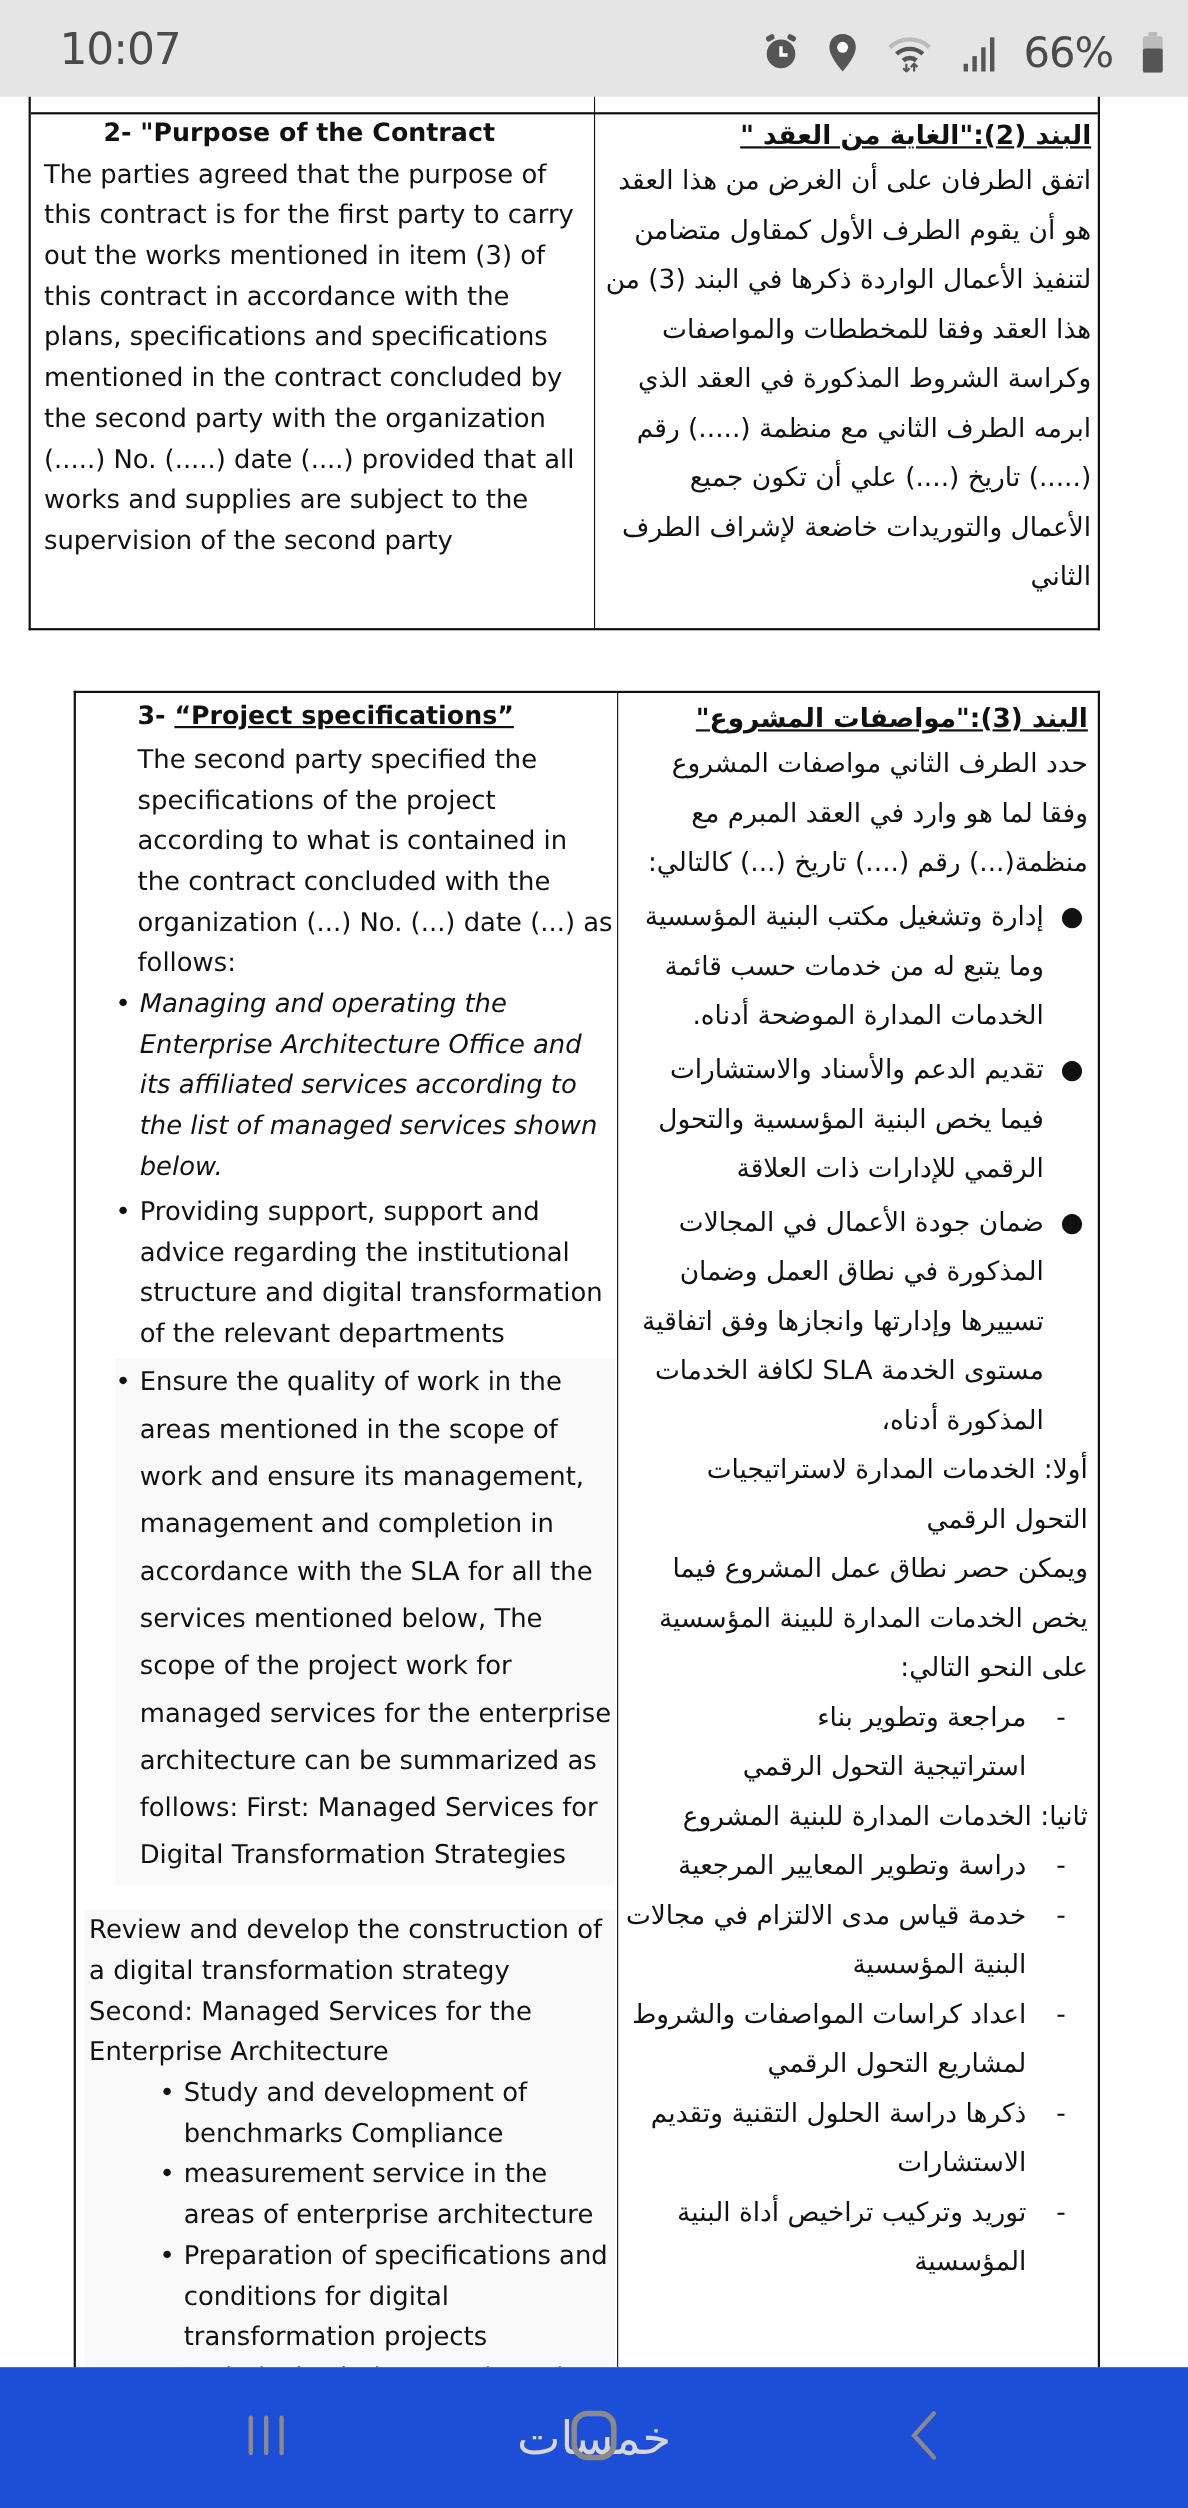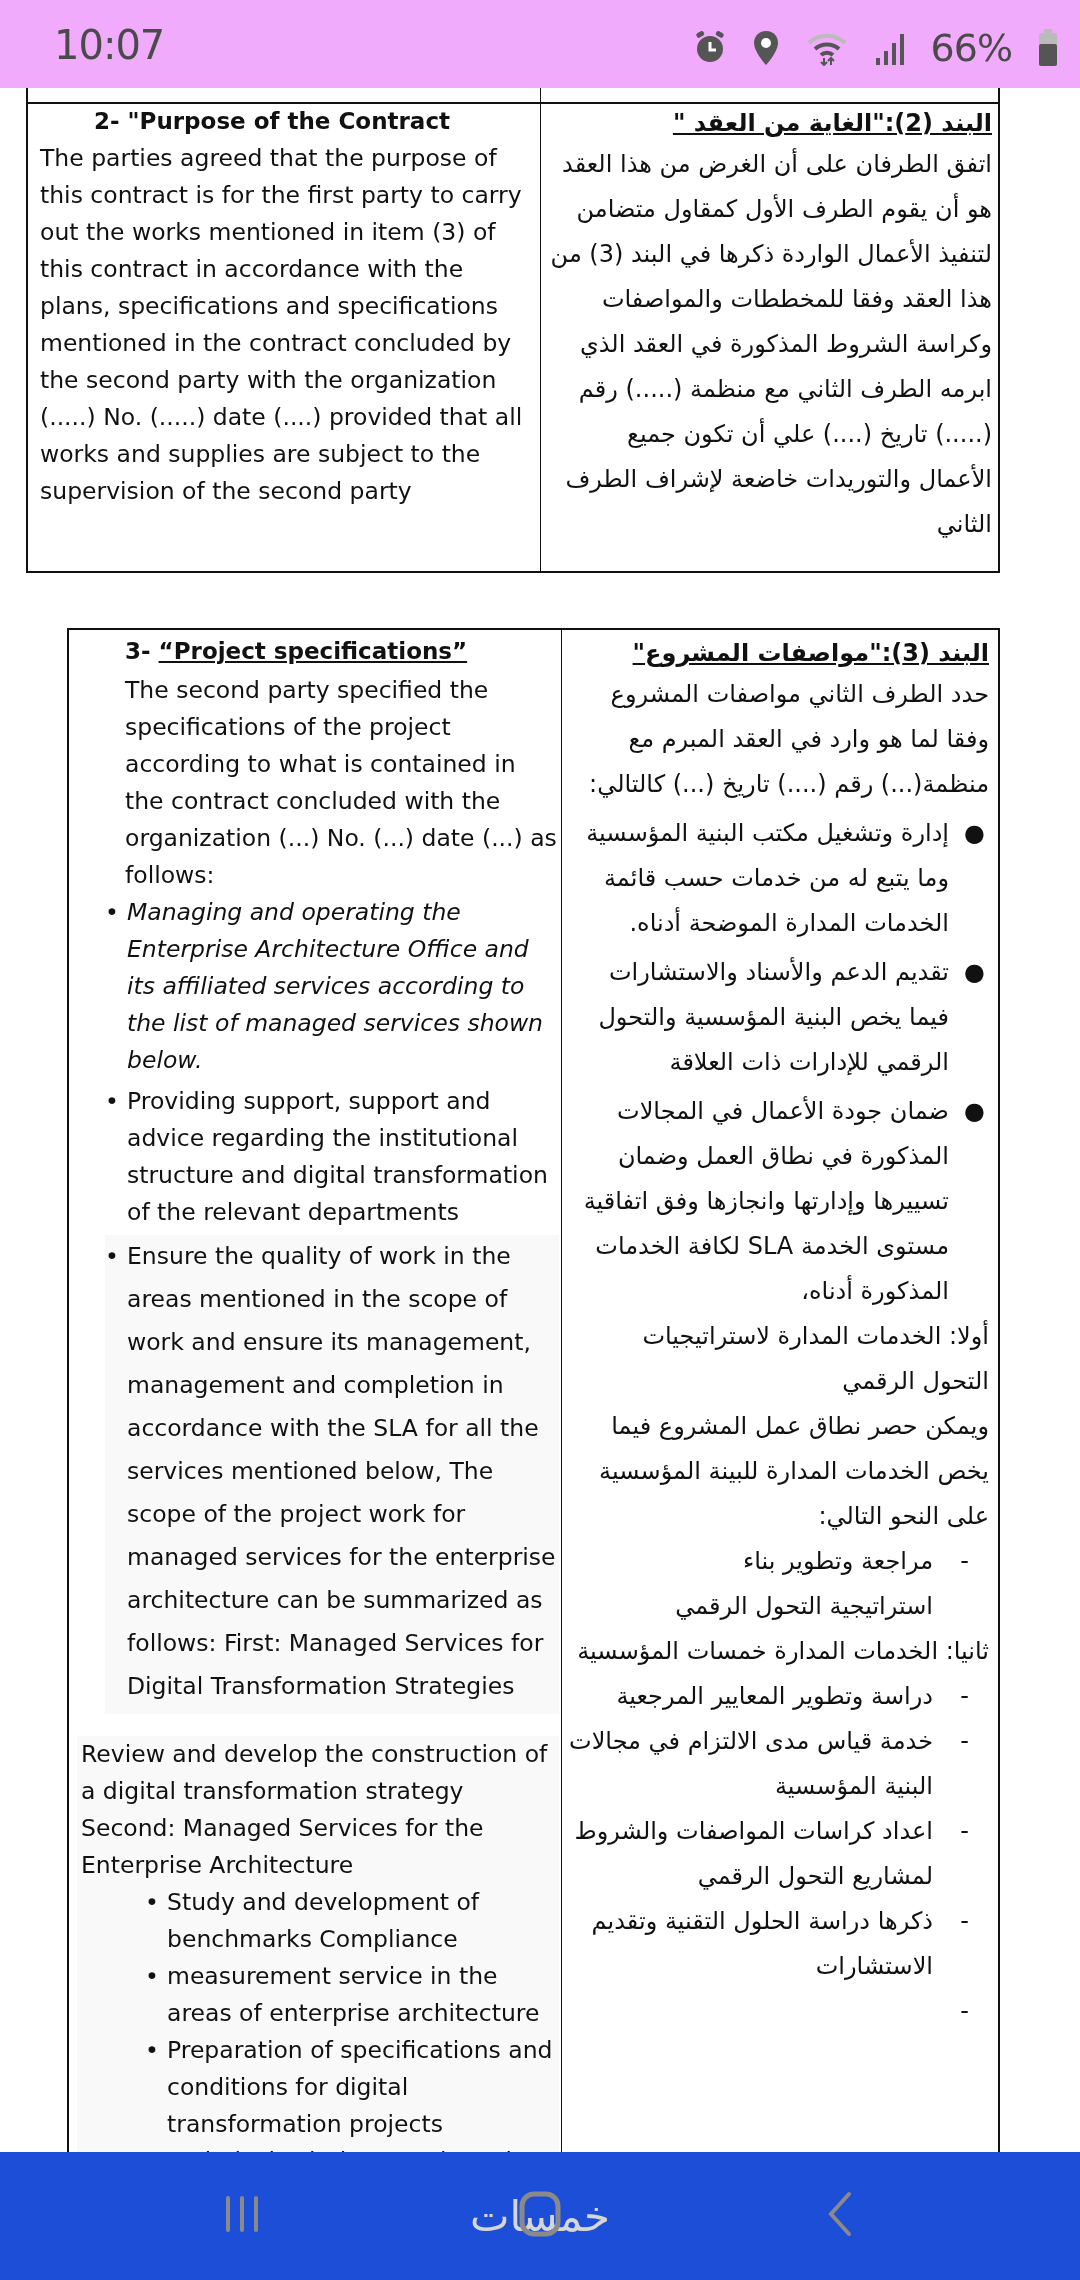--- a/index.html
+++ b/index.html
@@ -9,7 +9,7 @@
     font-family:"Liberation Sans", sans-serif;
   }
   
-  .status-bar { position:absolute; left:0; top:0; width:1080px; height:88px; background:#f0abfc; }
+  .status-bar { position:absolute; left:0; top:0; width:1080px; height:88px; background:#e5e5e5; }
   .status-time { position:absolute; left:54px; top:22px; font-size:40px; color:#4a4a4a; font-family:"DejaVu Sans", sans-serif; letter-spacing:-1px; }
   .status-icons { position:absolute; right:22px; top:26px; height:44px; display:flex; align-items:center; gap:26px; color:#555; }
   .status-icons svg { display:block; }

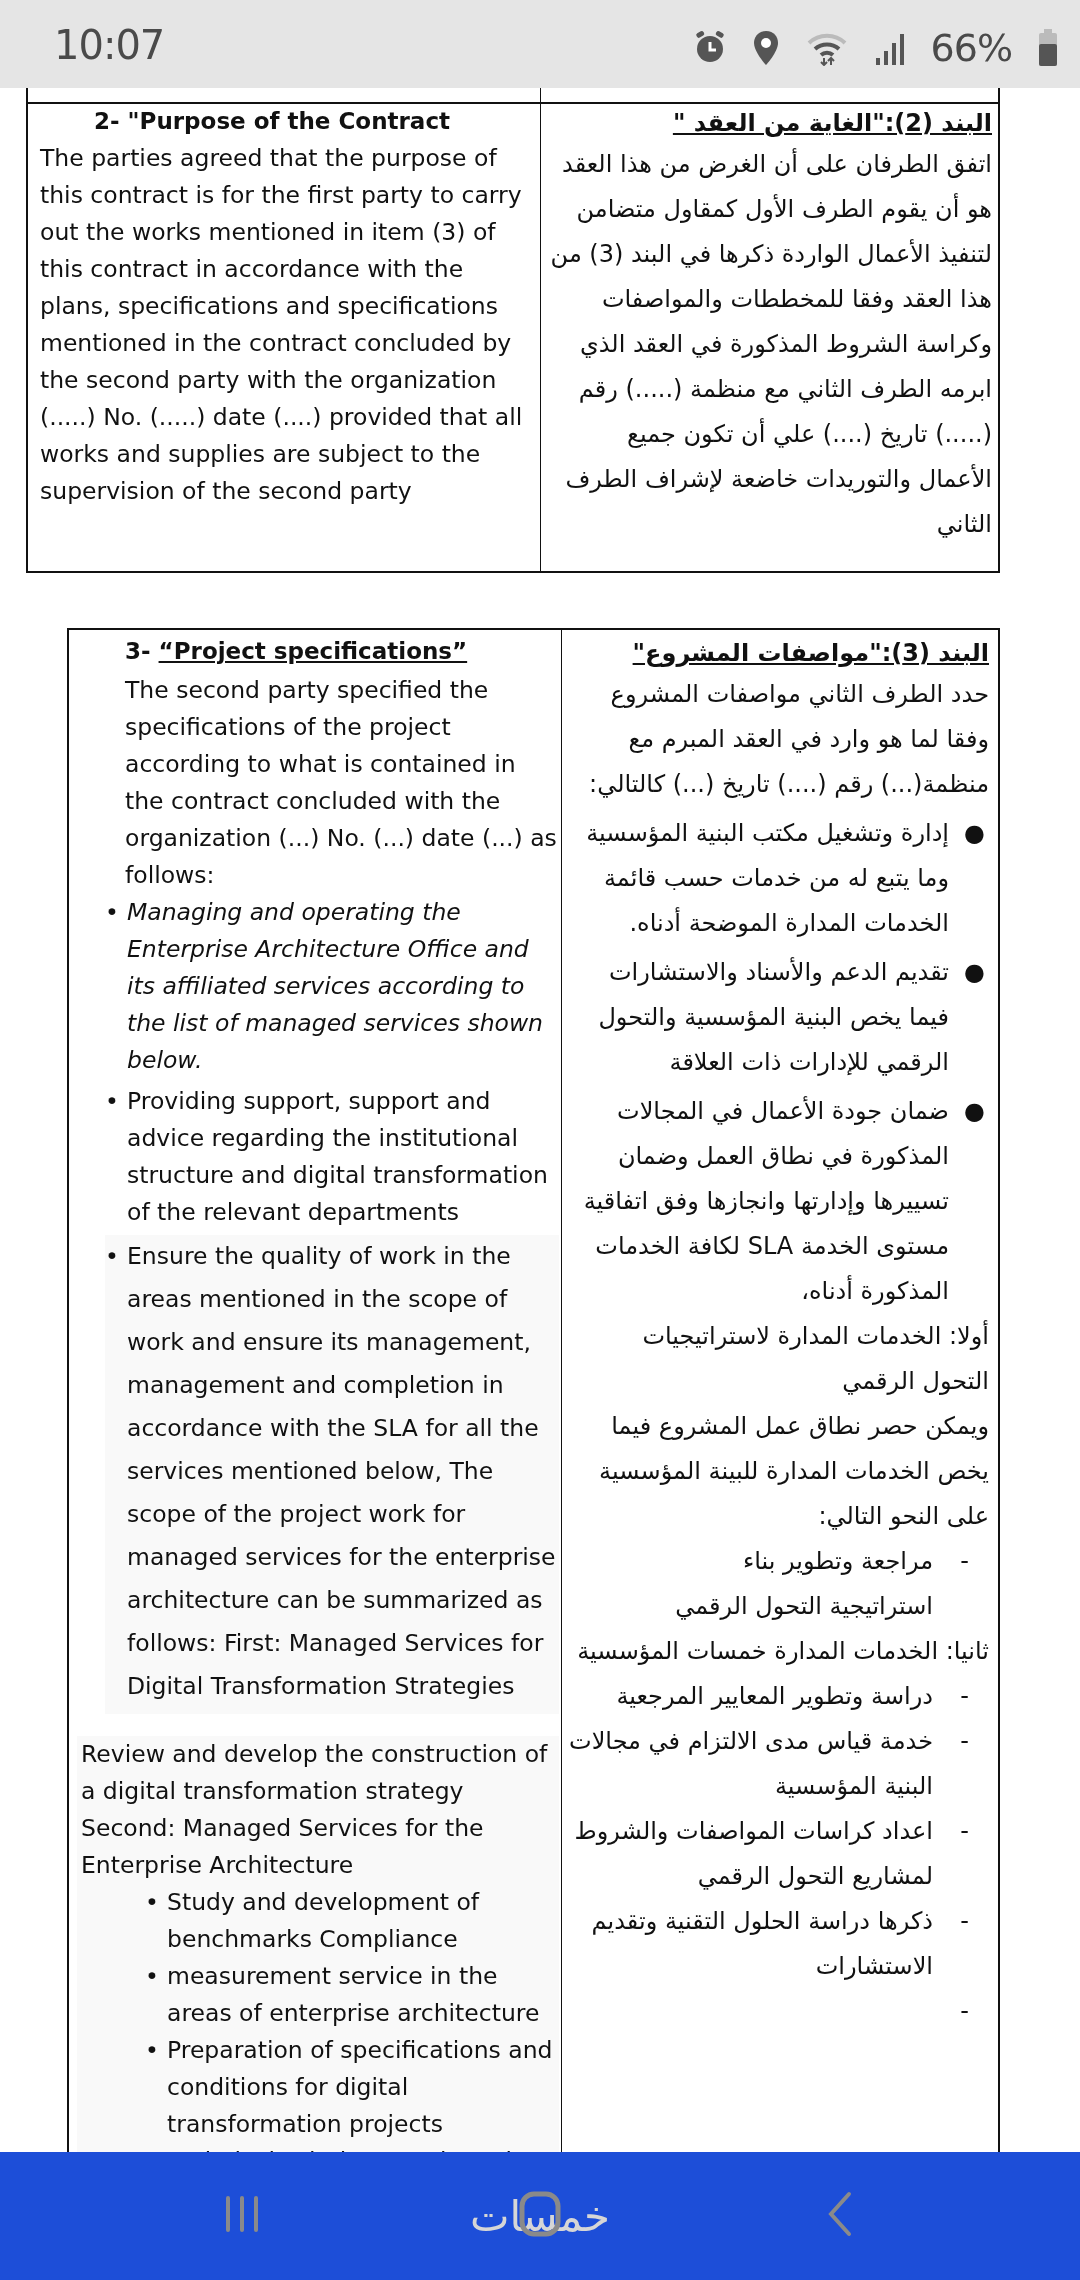--- a/index.html
+++ b/index.html
@@ -175,7 +175,7 @@
             <span style="display:block;">مراجعة وتطوير بناء استراتيجية التحول الرقمي</span>
           </li>
       </ul>
-      <p>ثانيا: الخدمات المدارة خمسات المؤسسية</p>
+      <p>ثانيا: الخدمات المدارة للبنية المشروع</p>
       <ul class="bul">
         <li style="padding-right:56px;">
             <span class="dot" style="right:20px;">-</span>

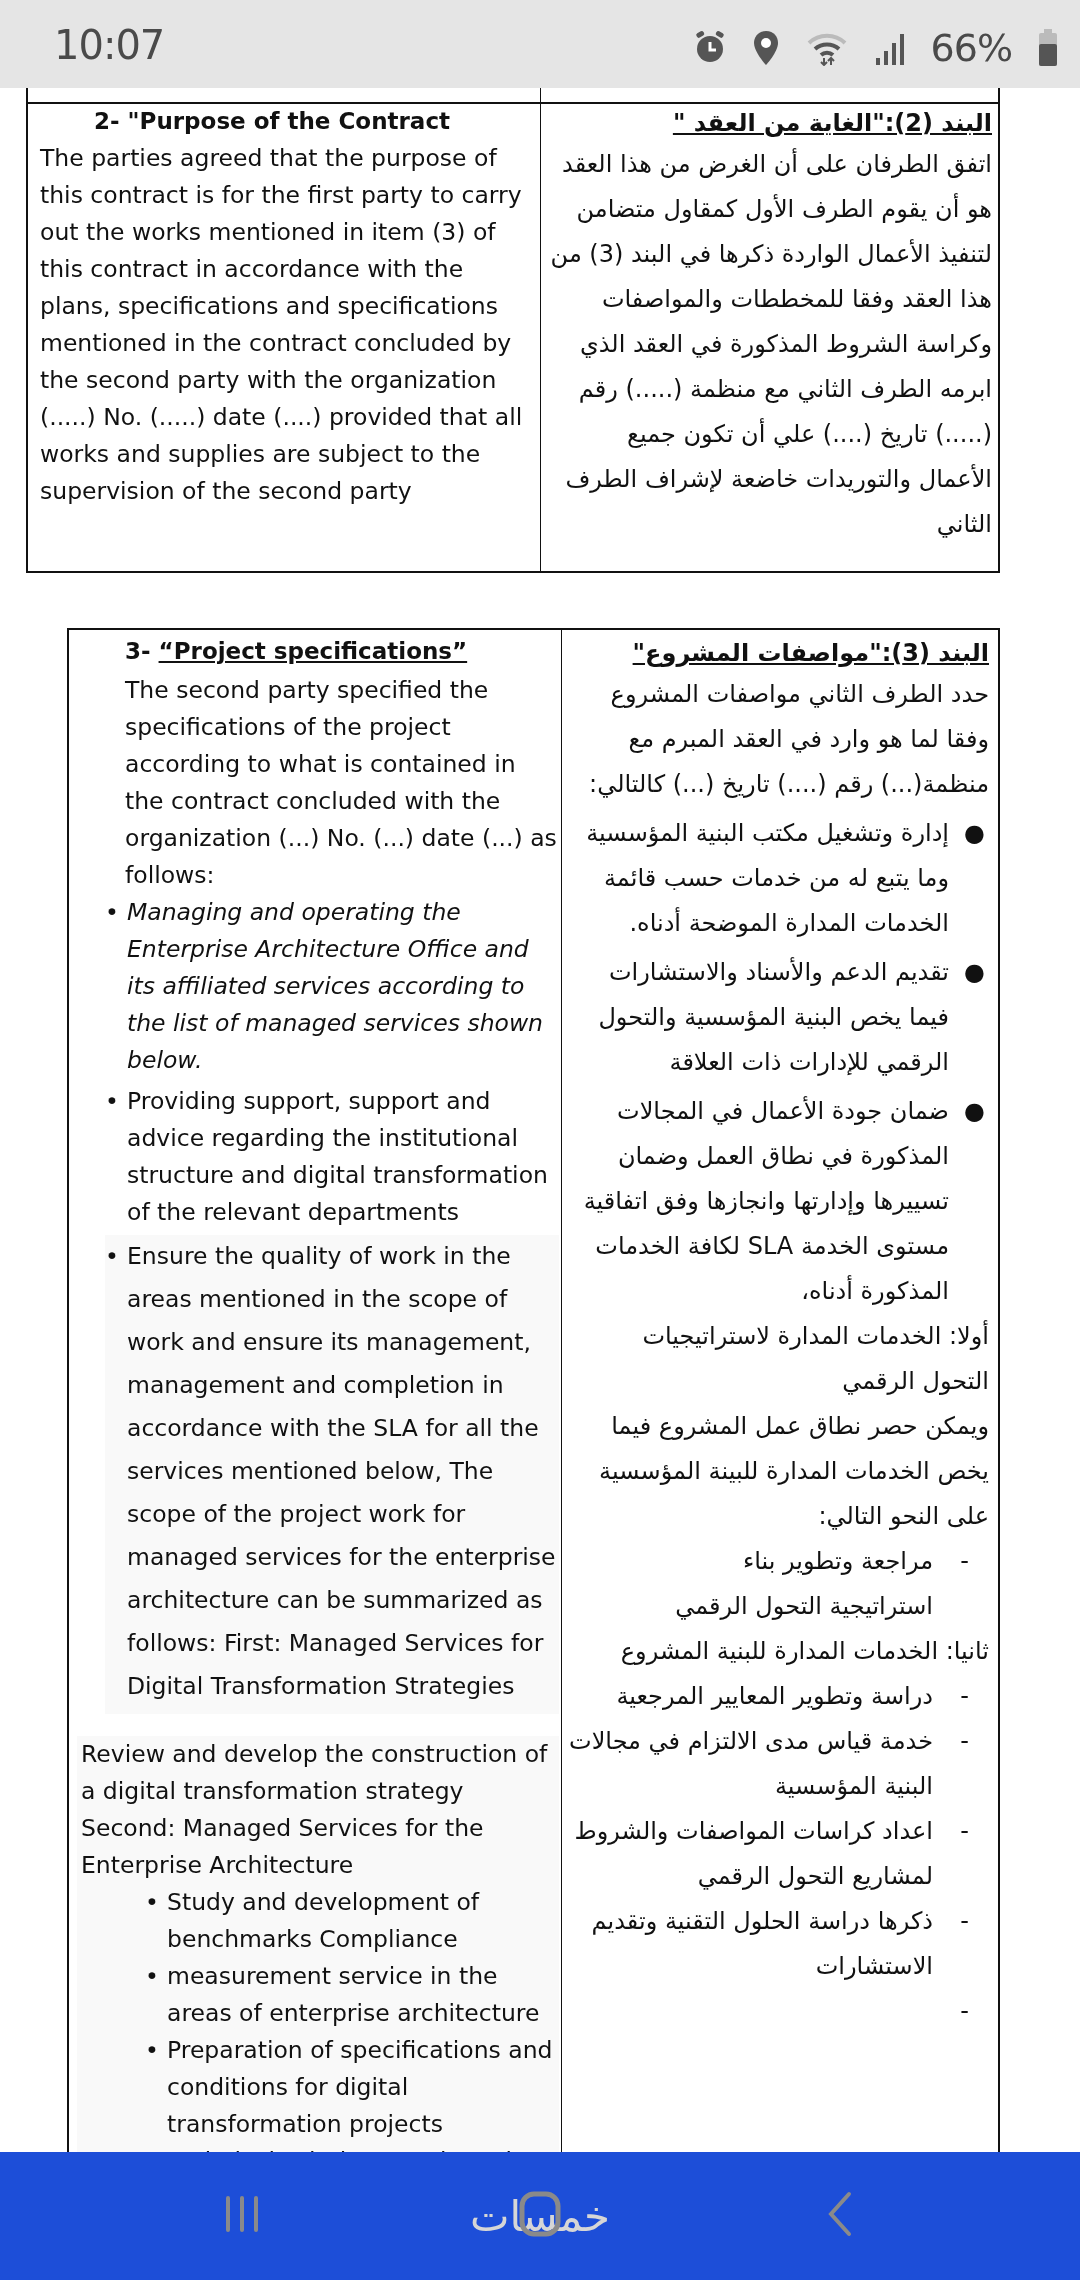--- a/index.html
+++ b/index.html
@@ -195,6 +195,7 @@
           </li>
         <li style="padding-right:56px;">
             <span class="dot" style="right:20px;">-</span>
+            <span style="display:block;">توريد وتركيب تراخيص أداة البنية المؤسسية</span>
           </li>
       </ul>
     </div>

